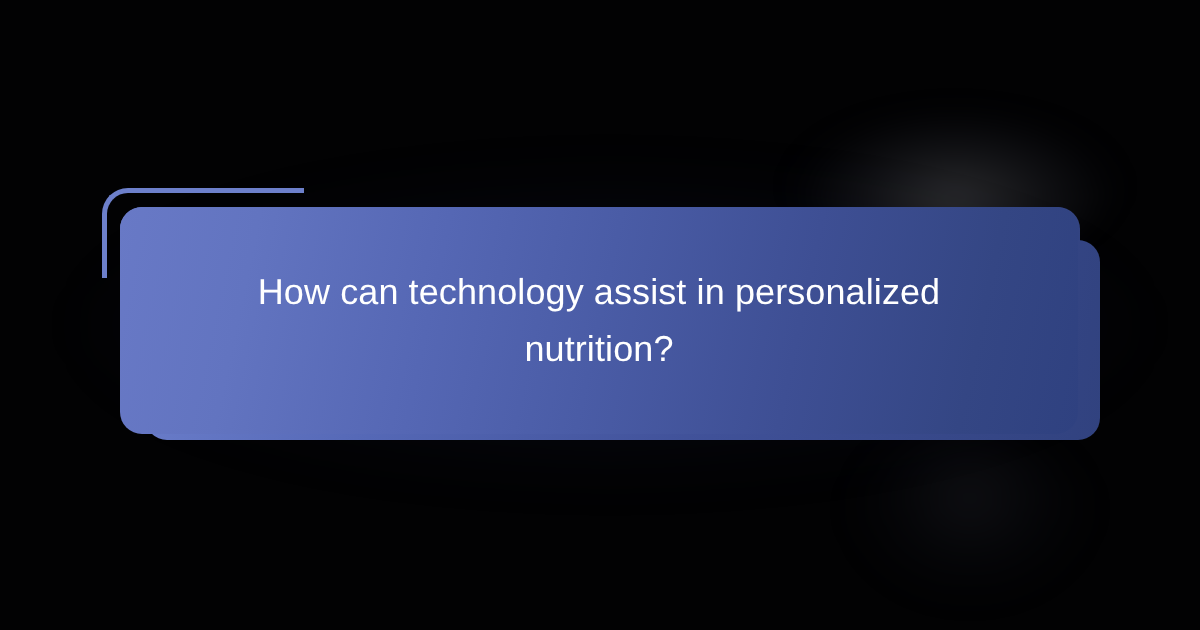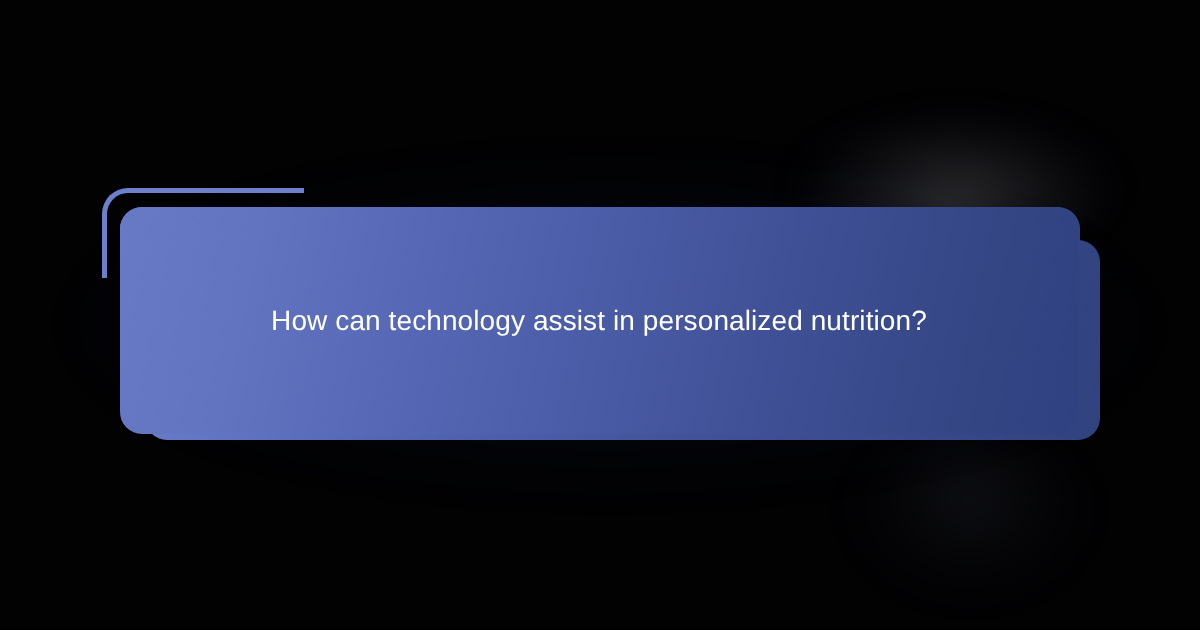--- a/index.html
+++ b/index.html
@@ -148,7 +148,7 @@
 
   #headline {
     color: #ffffff;
-    font-size: 28px;
+    font-size: 36px;
     font-weight: 300;
     line-height: 1.56;
     letter-spacing: 0.1px;

